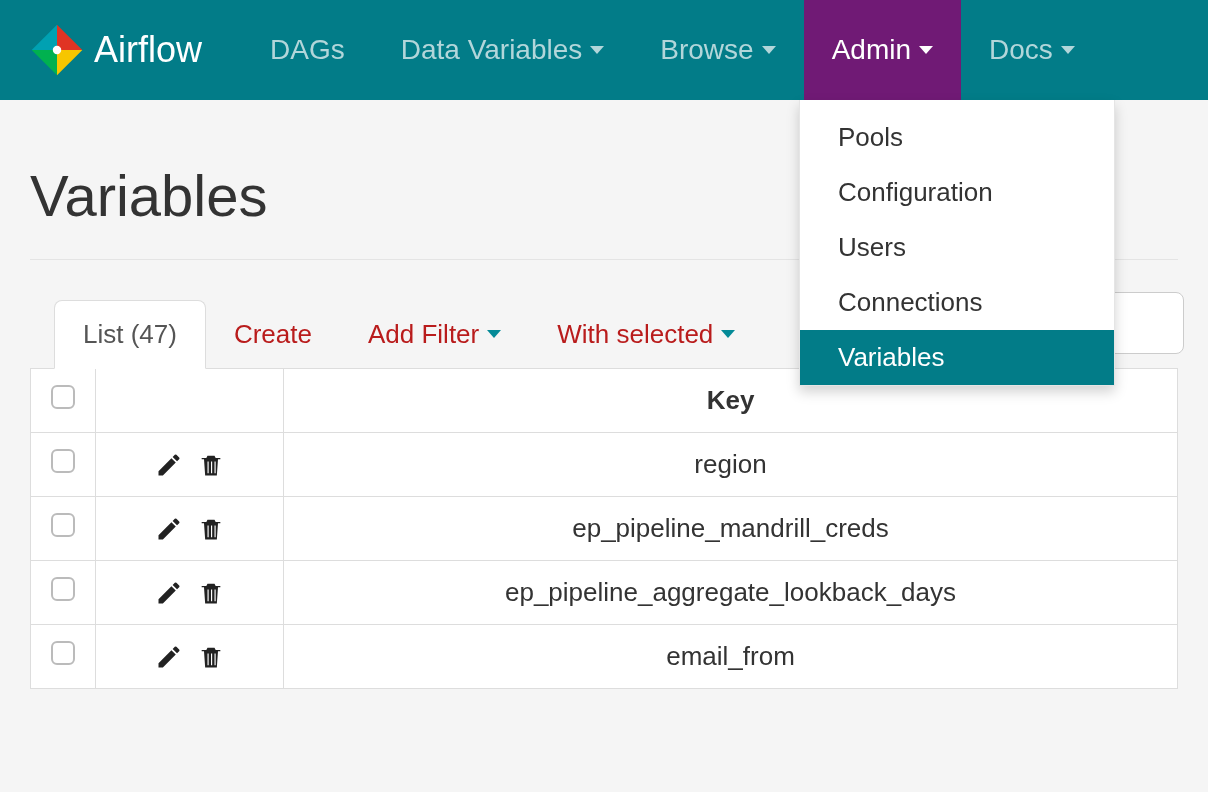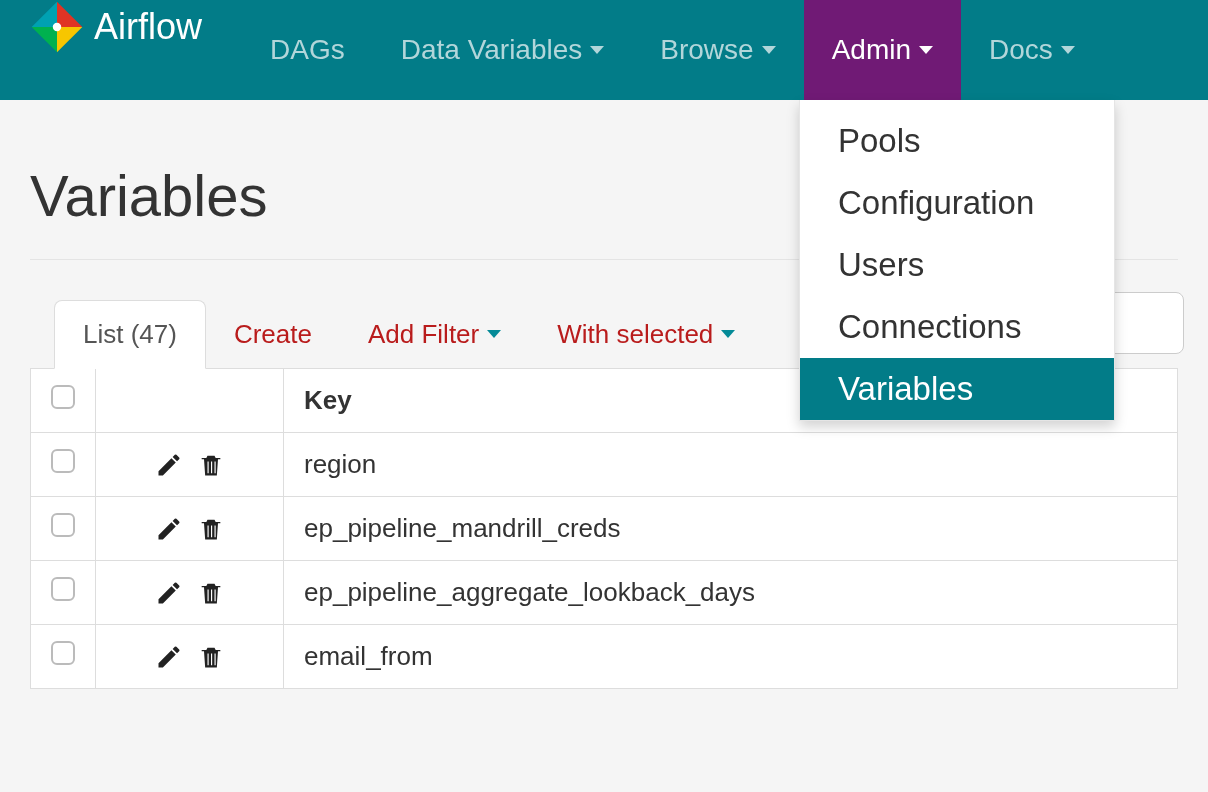--- a/index.html
+++ b/index.html
@@ -14,7 +14,7 @@
     background: #027C88;
     height: 100px;
     display: flex;
-    align-items: flex-start;
+    align-items: center;
     padding: 0 30px;
     position: relative;
   }

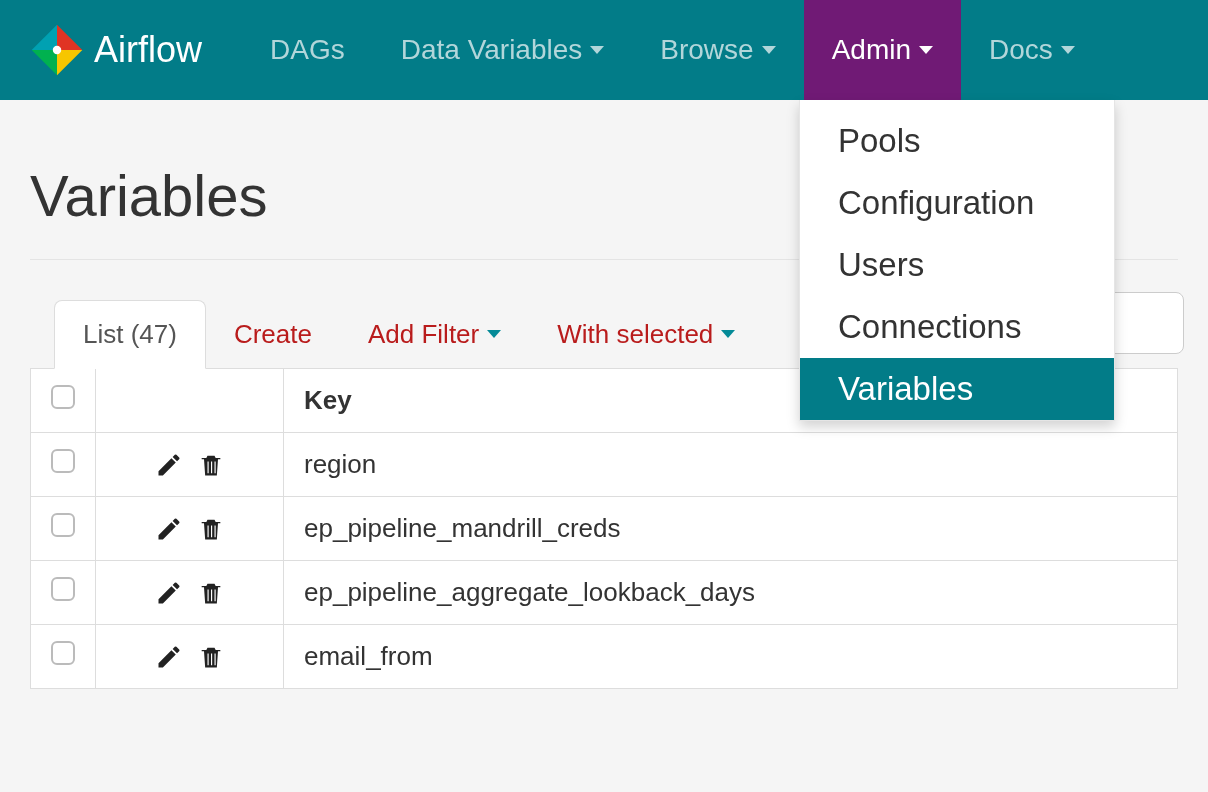--- a/index.html
+++ b/index.html
@@ -70,7 +70,7 @@
     z-index: 100;
   }
   .dropdown-item {
-    font-size: 33px;
+    font-size: 26px;
     color: #333;
     padding: 12px 38px;
     cursor: pointer;

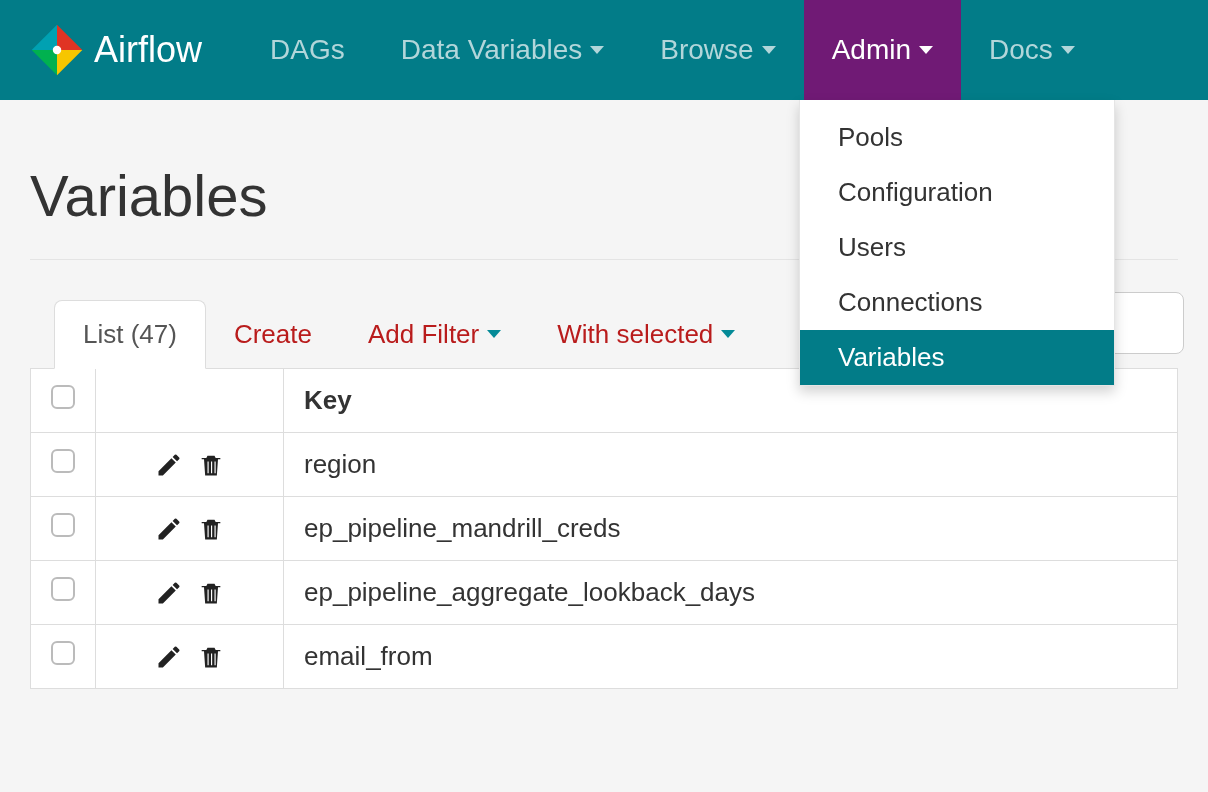--- a/index.html
+++ b/index.html
@@ -132,7 +132,7 @@
   table.vars th, table.vars td {
     border: 1px solid #ddd;
     padding: 16px 20px;
-    text-align: left;
+    text-align: center;
     font-size: 26px;
     color: #333;
   }

